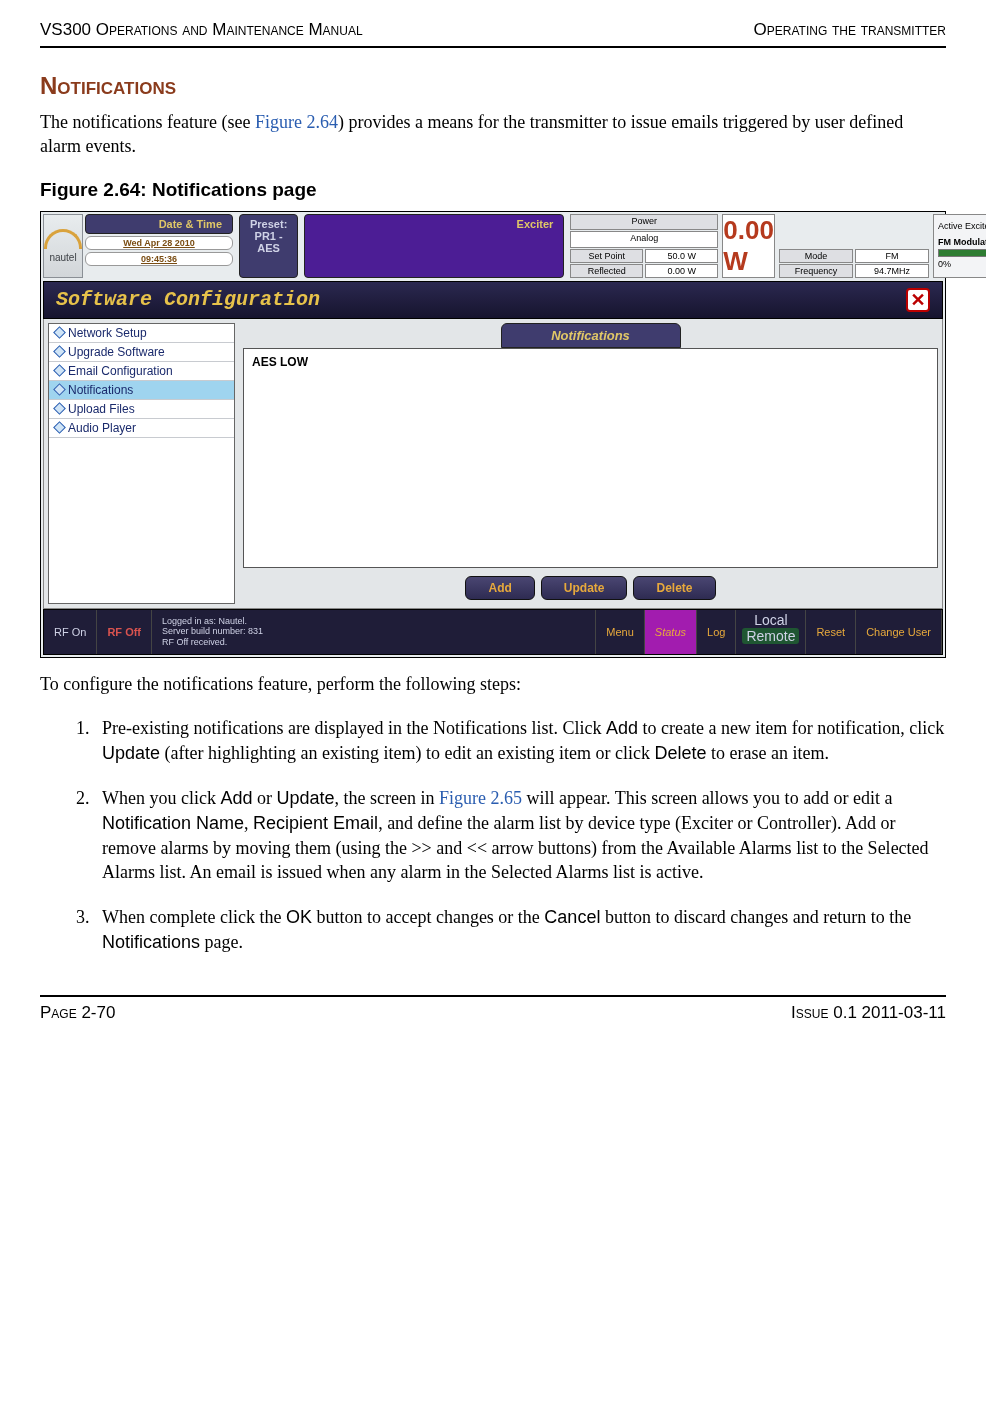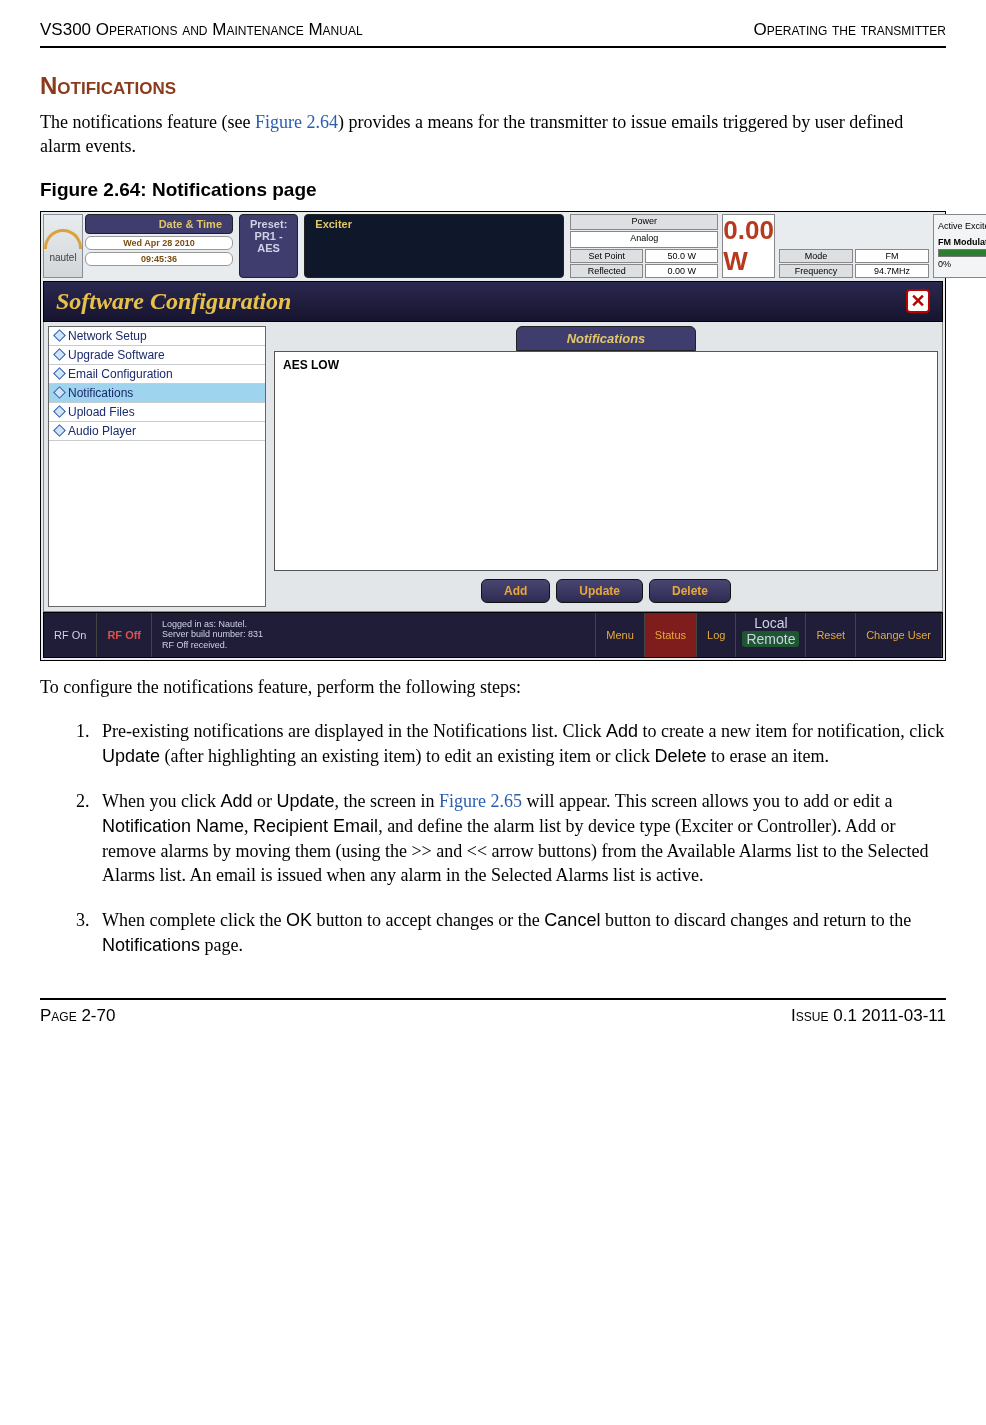--- a/index.html
+++ b/index.html
@@ -27,7 +27,7 @@
   .dt-vals { display:flex; flex-direction:column; gap:2px; }
   .pill { background:#fff; border:1px solid #999; border-radius:6px; padding:1px 6px; font-size:9px; color:#7a4d13; font-weight:bold; text-align:center; }
   .preset-bar { flex:1; background:#3f3c6e; color:#cfd2e6; border:1px solid #222; border-radius:4px; padding:3px 10px; font-weight:bold; text-align:center; }
-  .exciter-bar { width:260px; background:#0f172a; color:#e0c767; border:1px solid #222; border-radius:4px; padding:3px 10px; font-weight:bold; text-align:left; }
+  .exciter-bar { width:260px; background:#4c1d95; color:#e0c767; border:1px solid #222; border-radius:4px; padding:3px 10px; font-weight:bold; text-align:right; }
   .stats-row { display:flex; gap:4px; }
   .pwr-col { width:148px; display:flex; flex-direction:column; gap:1px; }
   .tiny-row { display:flex; gap:2px; }

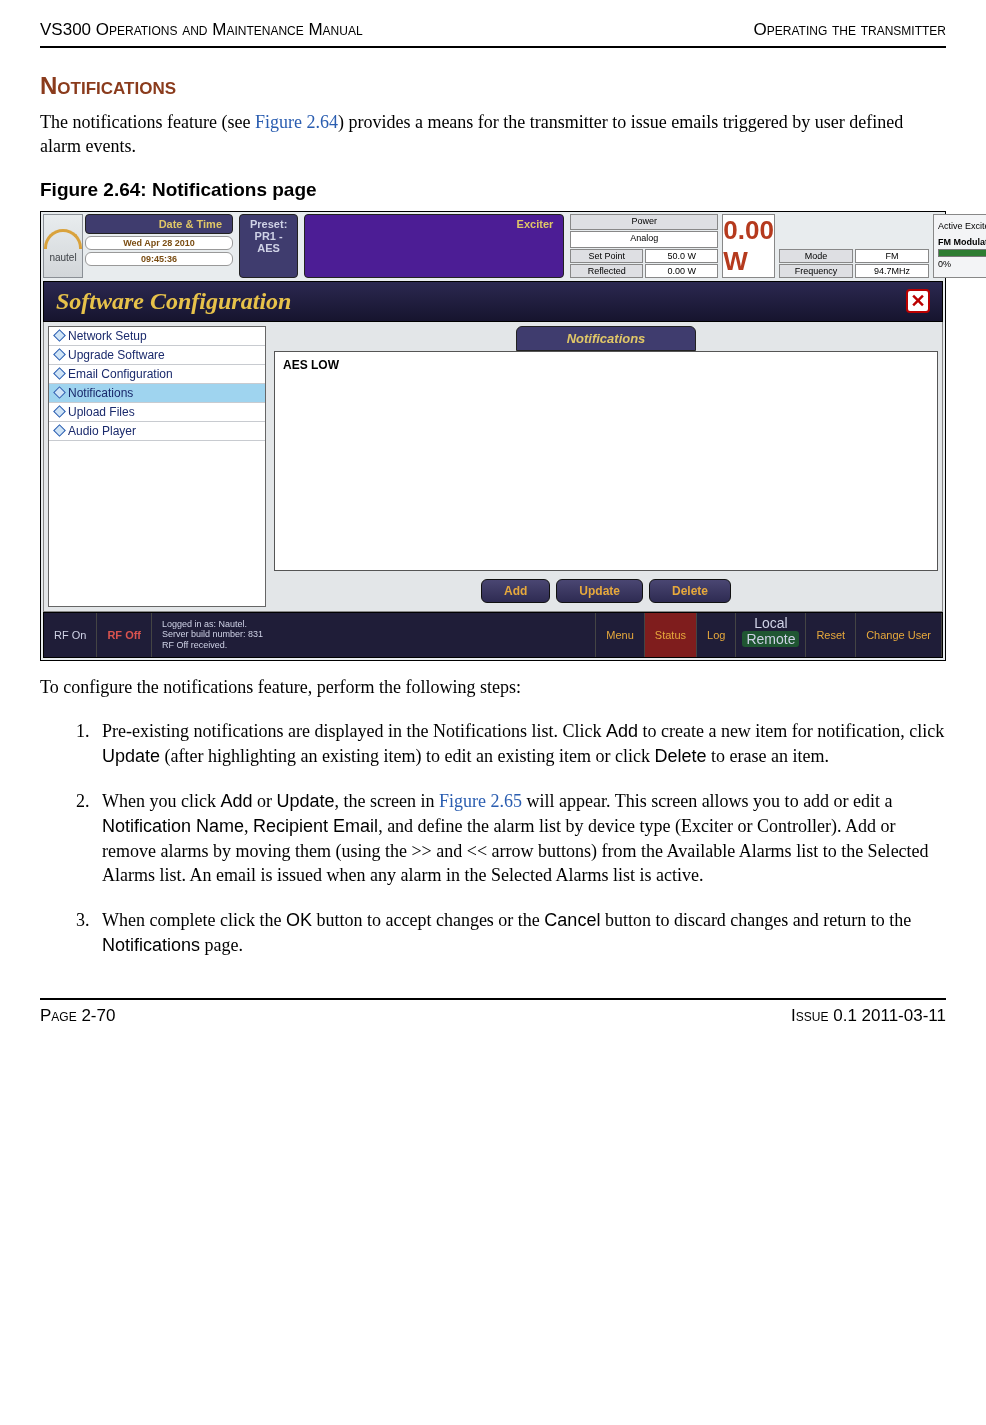--- a/index.html
+++ b/index.html
@@ -25,7 +25,7 @@
   .dt-row { display:flex; gap:6px; align-items:stretch; }
   .dt-title { background:#3f3c6e; color:#e0c767; border:1px solid #222; padding:3px 10px; font-weight:bold; width:148px; text-align:right; border-radius:4px; }
   .dt-vals { display:flex; flex-direction:column; gap:2px; }
-  .pill { background:#fff; border:1px solid #999; border-radius:6px; padding:1px 6px; font-size:9px; color:#7a4d13; font-weight:bold; text-align:center; }
+  .pill { background:#fff; border:1px solid #999; border-radius:6px; padding:1px 6px; font-size:9px; color:#7a4d13; font-weight:bold; text-align:center;text-decoration:underline; }
   .preset-bar { flex:1; background:#3f3c6e; color:#cfd2e6; border:1px solid #222; border-radius:4px; padding:3px 10px; font-weight:bold; text-align:center; }
   .exciter-bar { width:260px; background:#4c1d95; color:#e0c767; border:1px solid #222; border-radius:4px; padding:3px 10px; font-weight:bold; text-align:right; }
   .stats-row { display:flex; gap:4px; }

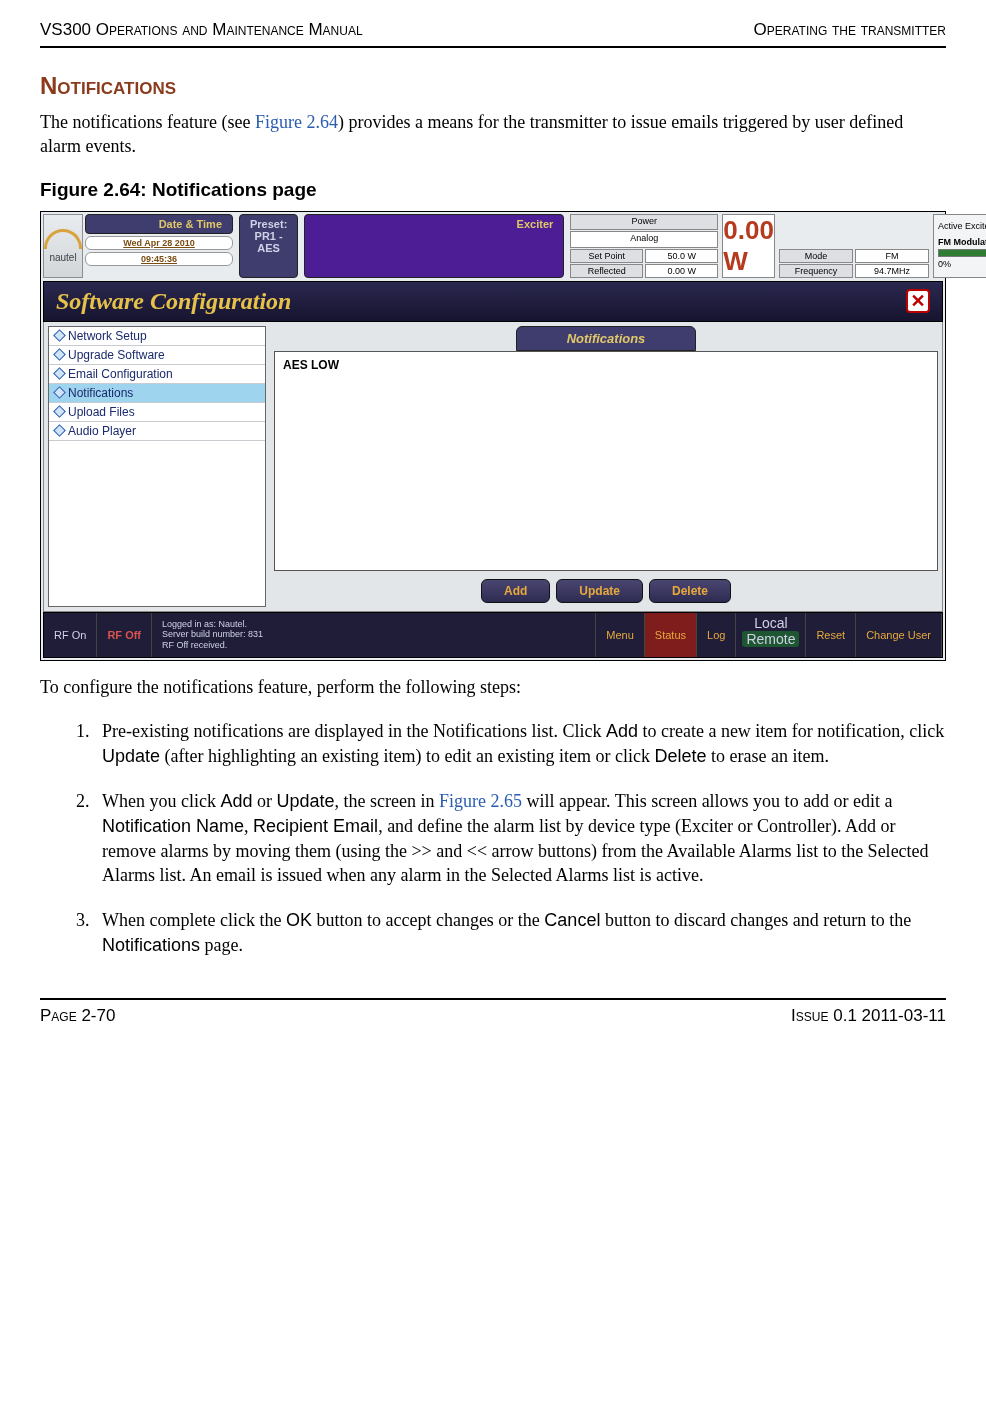--- a/index.html
+++ b/index.html
@@ -38,7 +38,7 @@
   .ex-row { display:flex; justify-content:space-between; align-items:center; }
   .meter { height:8px; background:linear-gradient(90deg,#2e7d32 0 80%, #d32f2f 80% 82%, #ddd 82% 100%); border:1px solid #777; }
   .soft-config-bar { background:linear-gradient(#2b2850,#16142e); border:1px solid #000; padding:6px 12px; display:flex; justify-content:space-between; align-items:center; margin-top:3px; }
-  .soft-config-bar span { color:#e7c24a; font-family:Liberation Serif, serif; font-size:24px; font-weight:bold; font-style:italic; }
+  .soft-config-bar span { color:#e7c24a; font-family:Liberation Mono, monospace; font-size:20px; font-weight:bold; font-style:italic; }
   .close-x { width:24px; height:24px; background:#fff; border:2px solid #b00; border-radius:4px; color:#b00; font-weight:bold; text-align:center; line-height:20px; font-size:18px; }
   .main-area { display:flex; background:#e3e6e8; border:1px solid #888; border-top:none; min-height:290px; }
   .side-menu { width:218px; background:#fff; border:1px solid #666; margin:4px; }

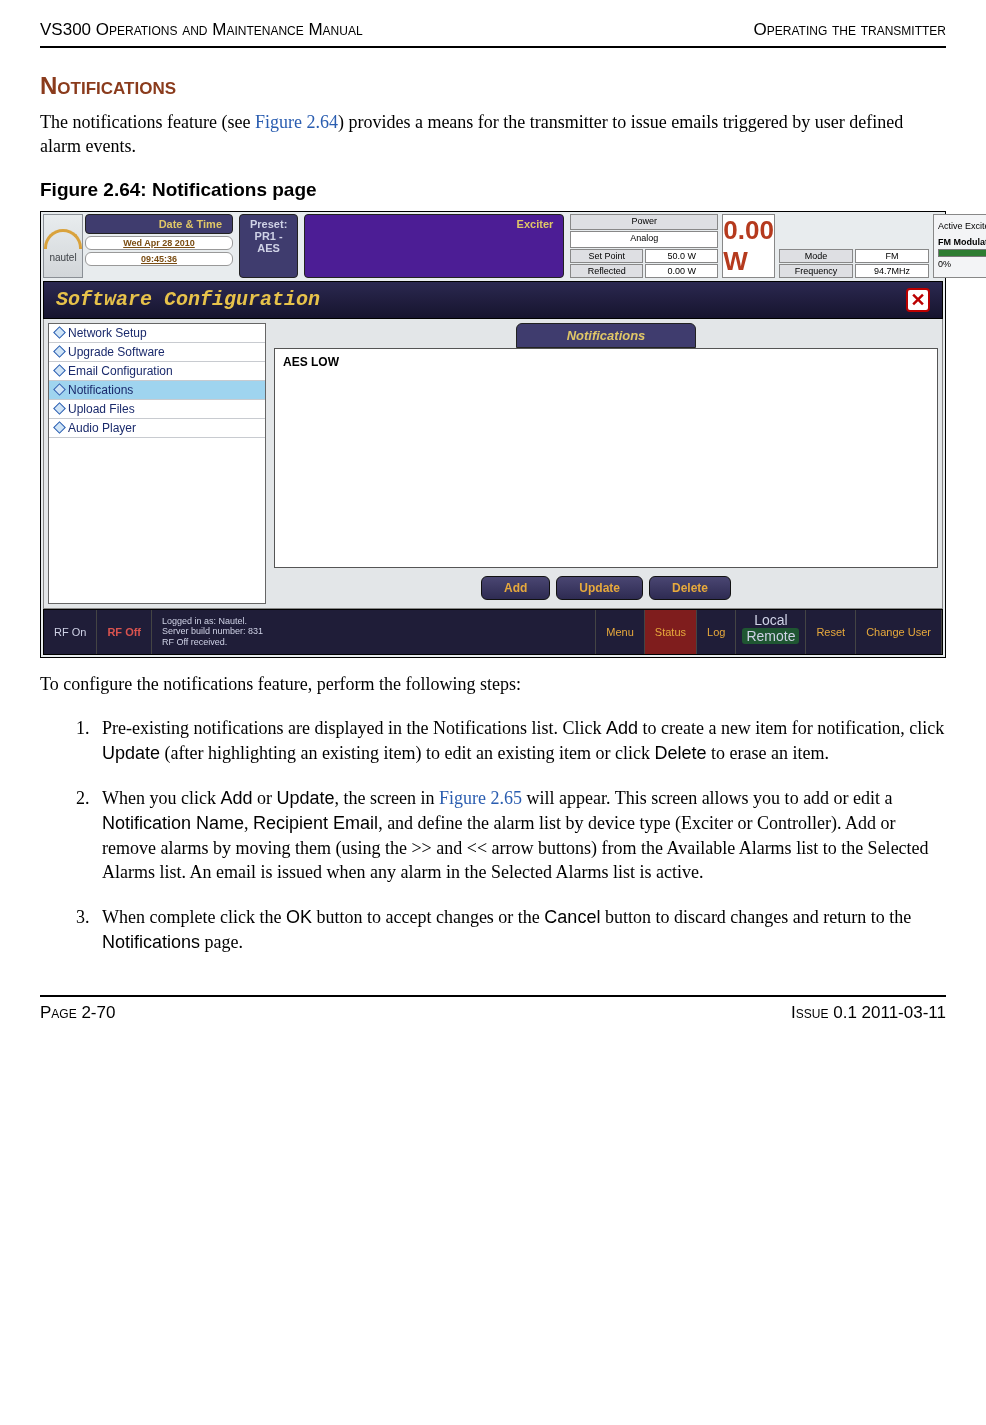--- a/index.html
+++ b/index.html
@@ -41,7 +41,7 @@
   .soft-config-bar span { color:#e7c24a; font-family:Liberation Mono, monospace; font-size:20px; font-weight:bold; font-style:italic; }
   .close-x { width:24px; height:24px; background:#fff; border:2px solid #b00; border-radius:4px; color:#b00; font-weight:bold; text-align:center; line-height:20px; font-size:18px; }
   .main-area { display:flex; background:#e3e6e8; border:1px solid #888; border-top:none; min-height:290px; }
-  .side-menu { width:218px; background:#fff; border:1px solid #666; margin:4px; }
+  .side-menu { width:187px; background:#fff; border:1px solid #666; margin:4px; }
   .side-item { display:flex; align-items:center; gap:4px; padding:2px 6px; border-bottom:1px solid #c8cbd0; font-size:12px; color:#1a2a6c; }
   .side-item.sel { background:#9fd4ef; }
   .diamond { width:9px; height:9px; border:1px solid #2a5db0; transform:rotate(45deg); background:#cfe4f6; }

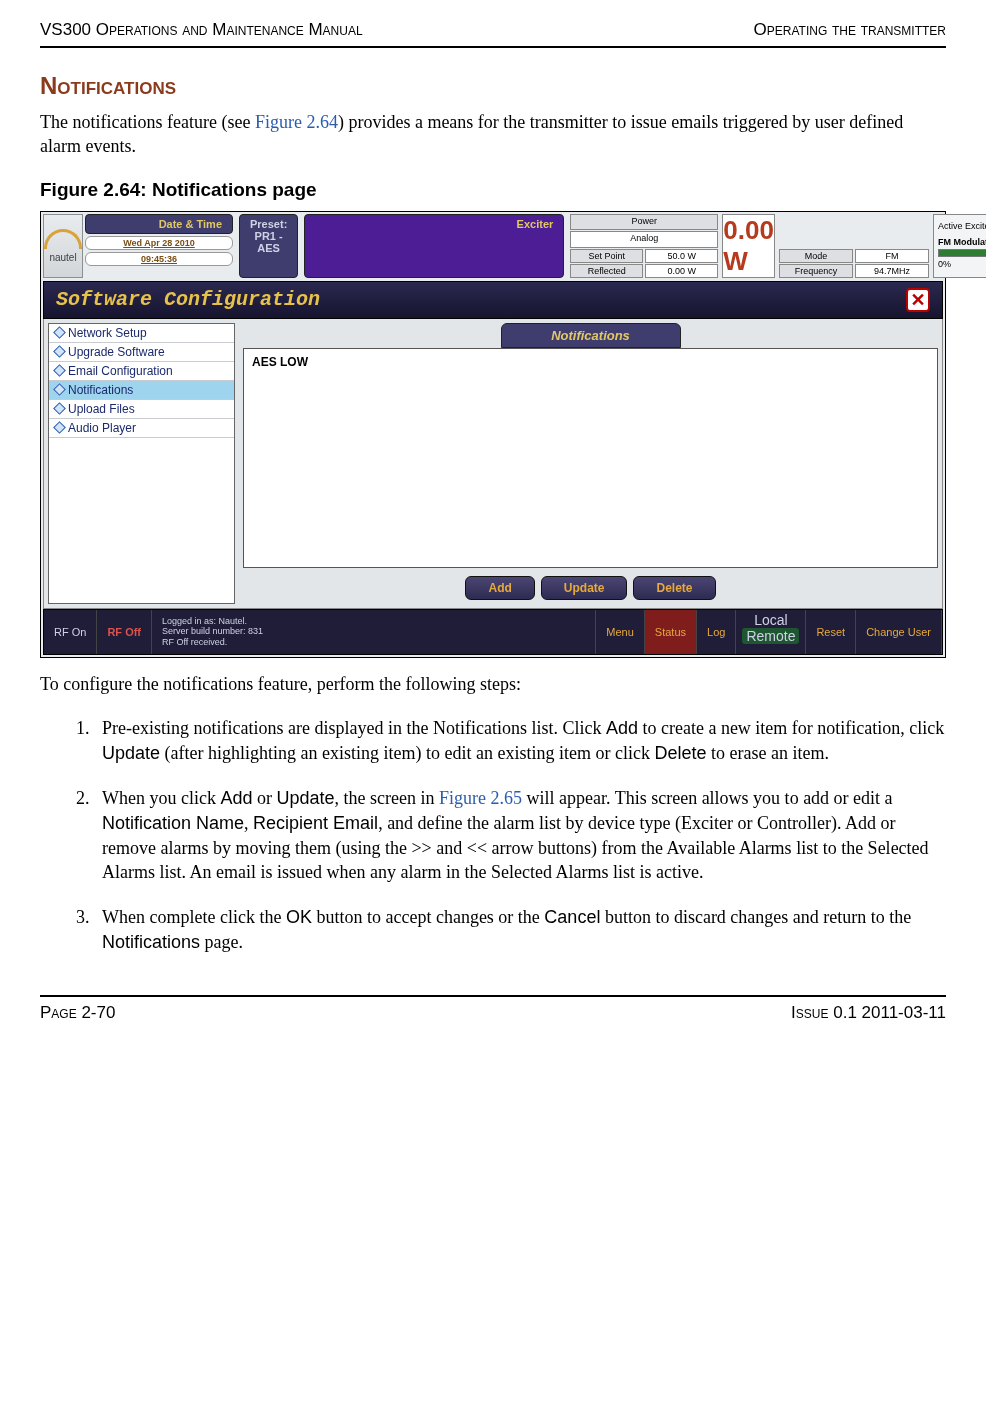--- a/index.html
+++ b/index.html
@@ -56,7 +56,7 @@
   .sb-rfoff { color:#d9534f; font-weight:bold; }
   .sb-info { flex:1; font-size:9px; line-height:1.2; }
   .sb-menu { color:#e7a93c; }
-  .sb-status { background:#7f1d1d; color:#e7a93c; }
+  .sb-status { background:#a21caf; color:#e7a93c;font-style:italic; }
   .sb-local { display:flex; flex-direction:column; font-size:14px; padding:2px 6px; }
   .sb-remote { background:#1f5632; border-radius:3px; padding:0 4px; }
   ol.steps { margin:18px 0 0 54px; font-size:18px; line-height:1.38; }

